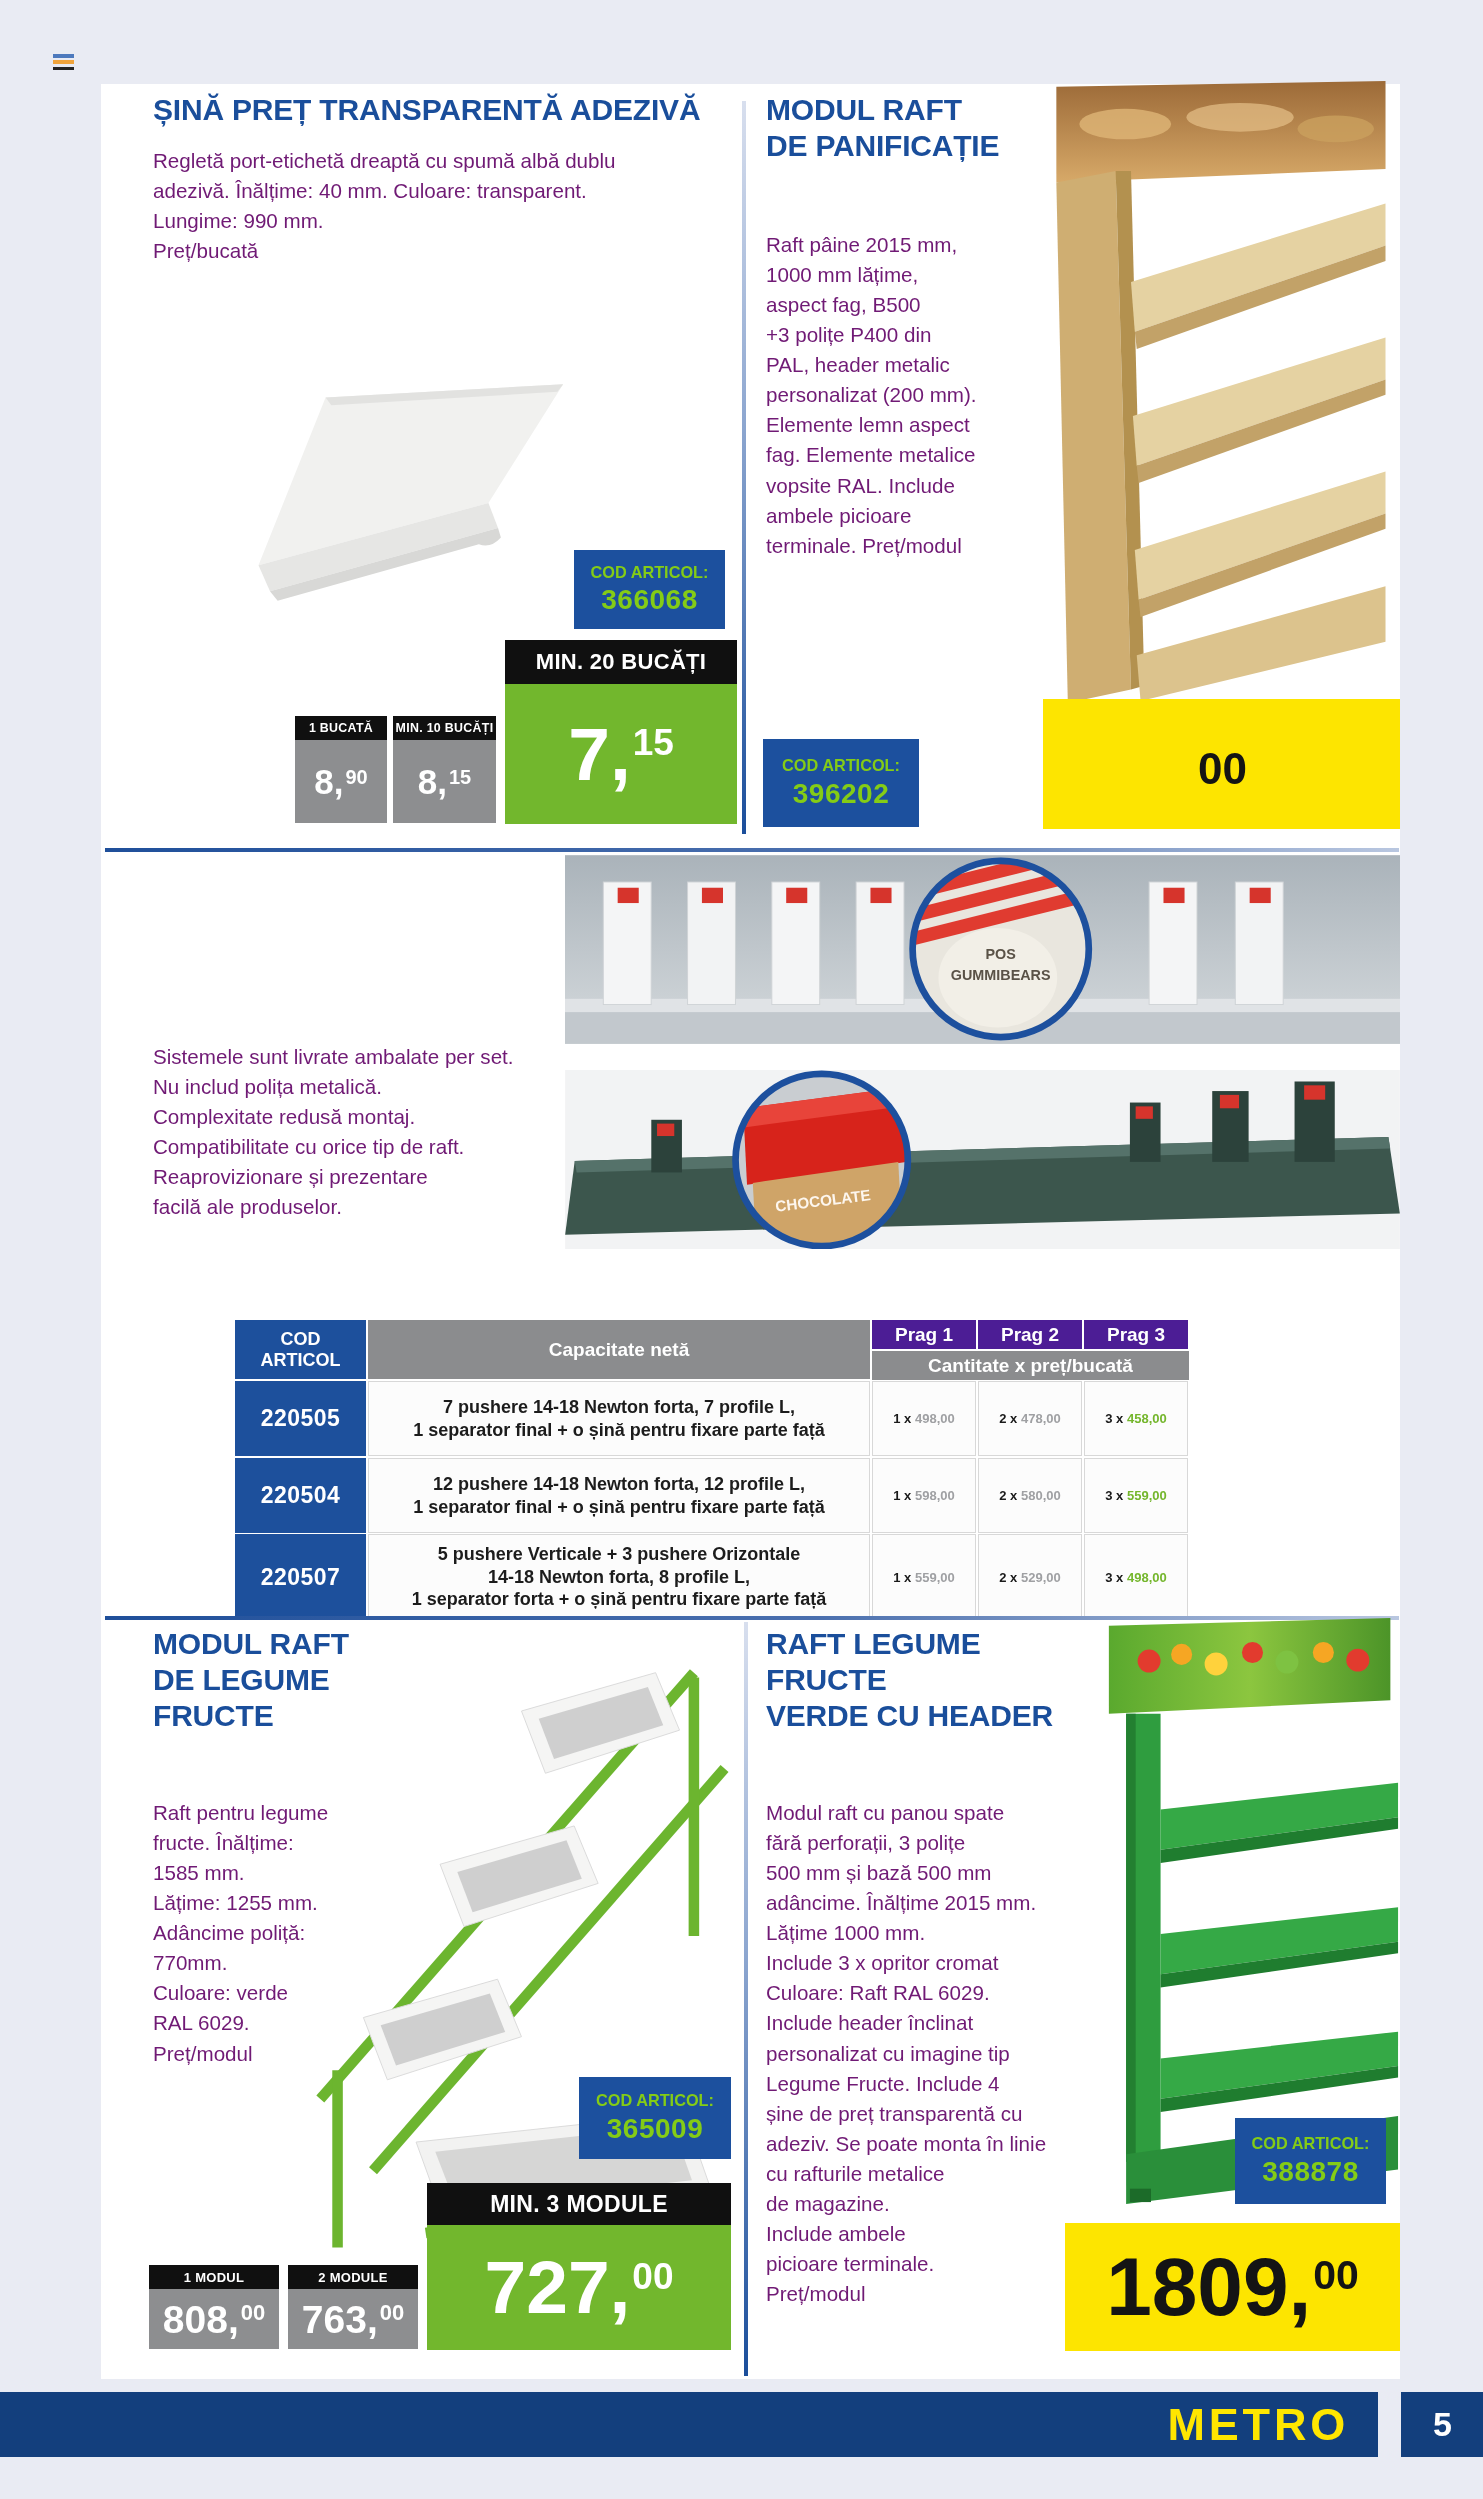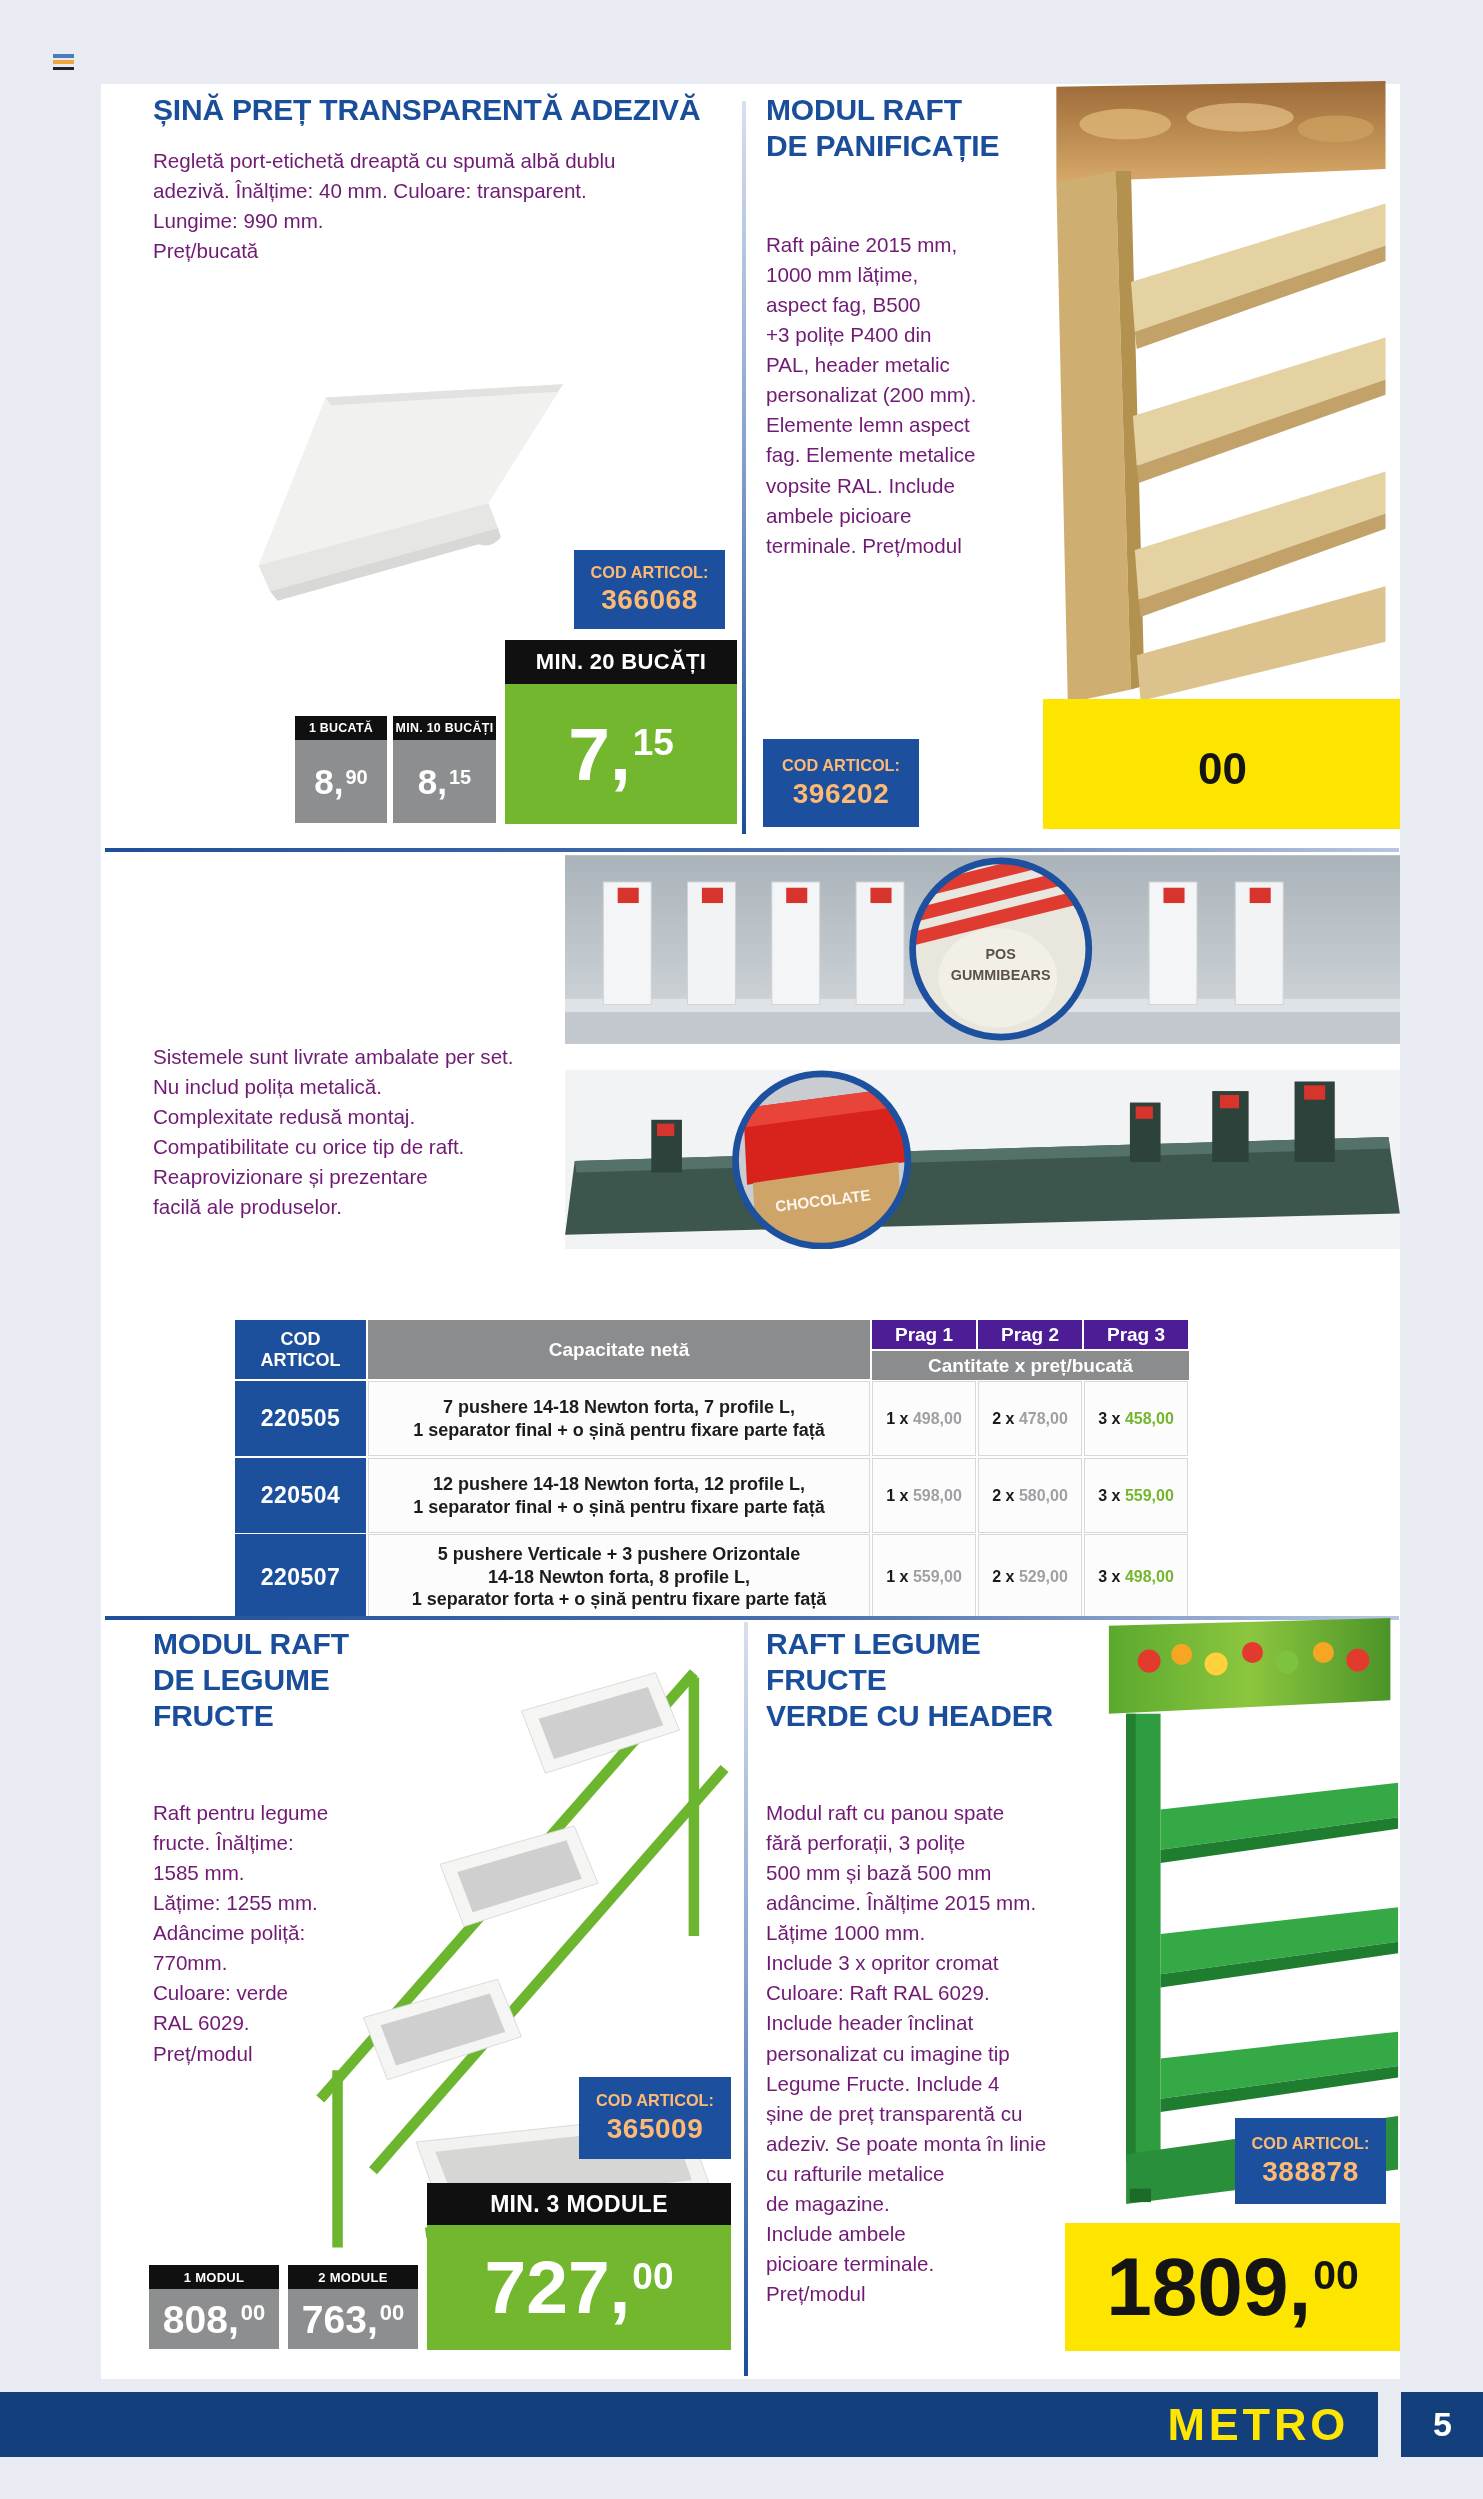--- a/index.html
+++ b/index.html
@@ -11,7 +11,7 @@
   .desc{color:#701a75;font-size:20.6px;line-height:1.46;white-space:pre-line;}
   .vdiv{width:3.8px;background:linear-gradient(to bottom,#d8dfee 0%,#8ba5cf 45%,#1b4e9b 100%);}
   .hdiv{height:3.8px;background:linear-gradient(to right,#1f4f9a 0%,#4a6fae 55%,#b9c7e0 100%);}
-  .cod-box{background:#1c509e;color:#fdba74;text-align:center;display:flex;flex-direction:column;
+  .cod-box{background:#1c509e;color:#84cc16;text-align:center;display:flex;flex-direction:column;
            justify-content:center;gap:2.9px;}
   .cod-label{font-size:16.3px;font-weight:bold;}
   .cod-value{font-size:28px;font-weight:bold;letter-spacing:0.5px;}

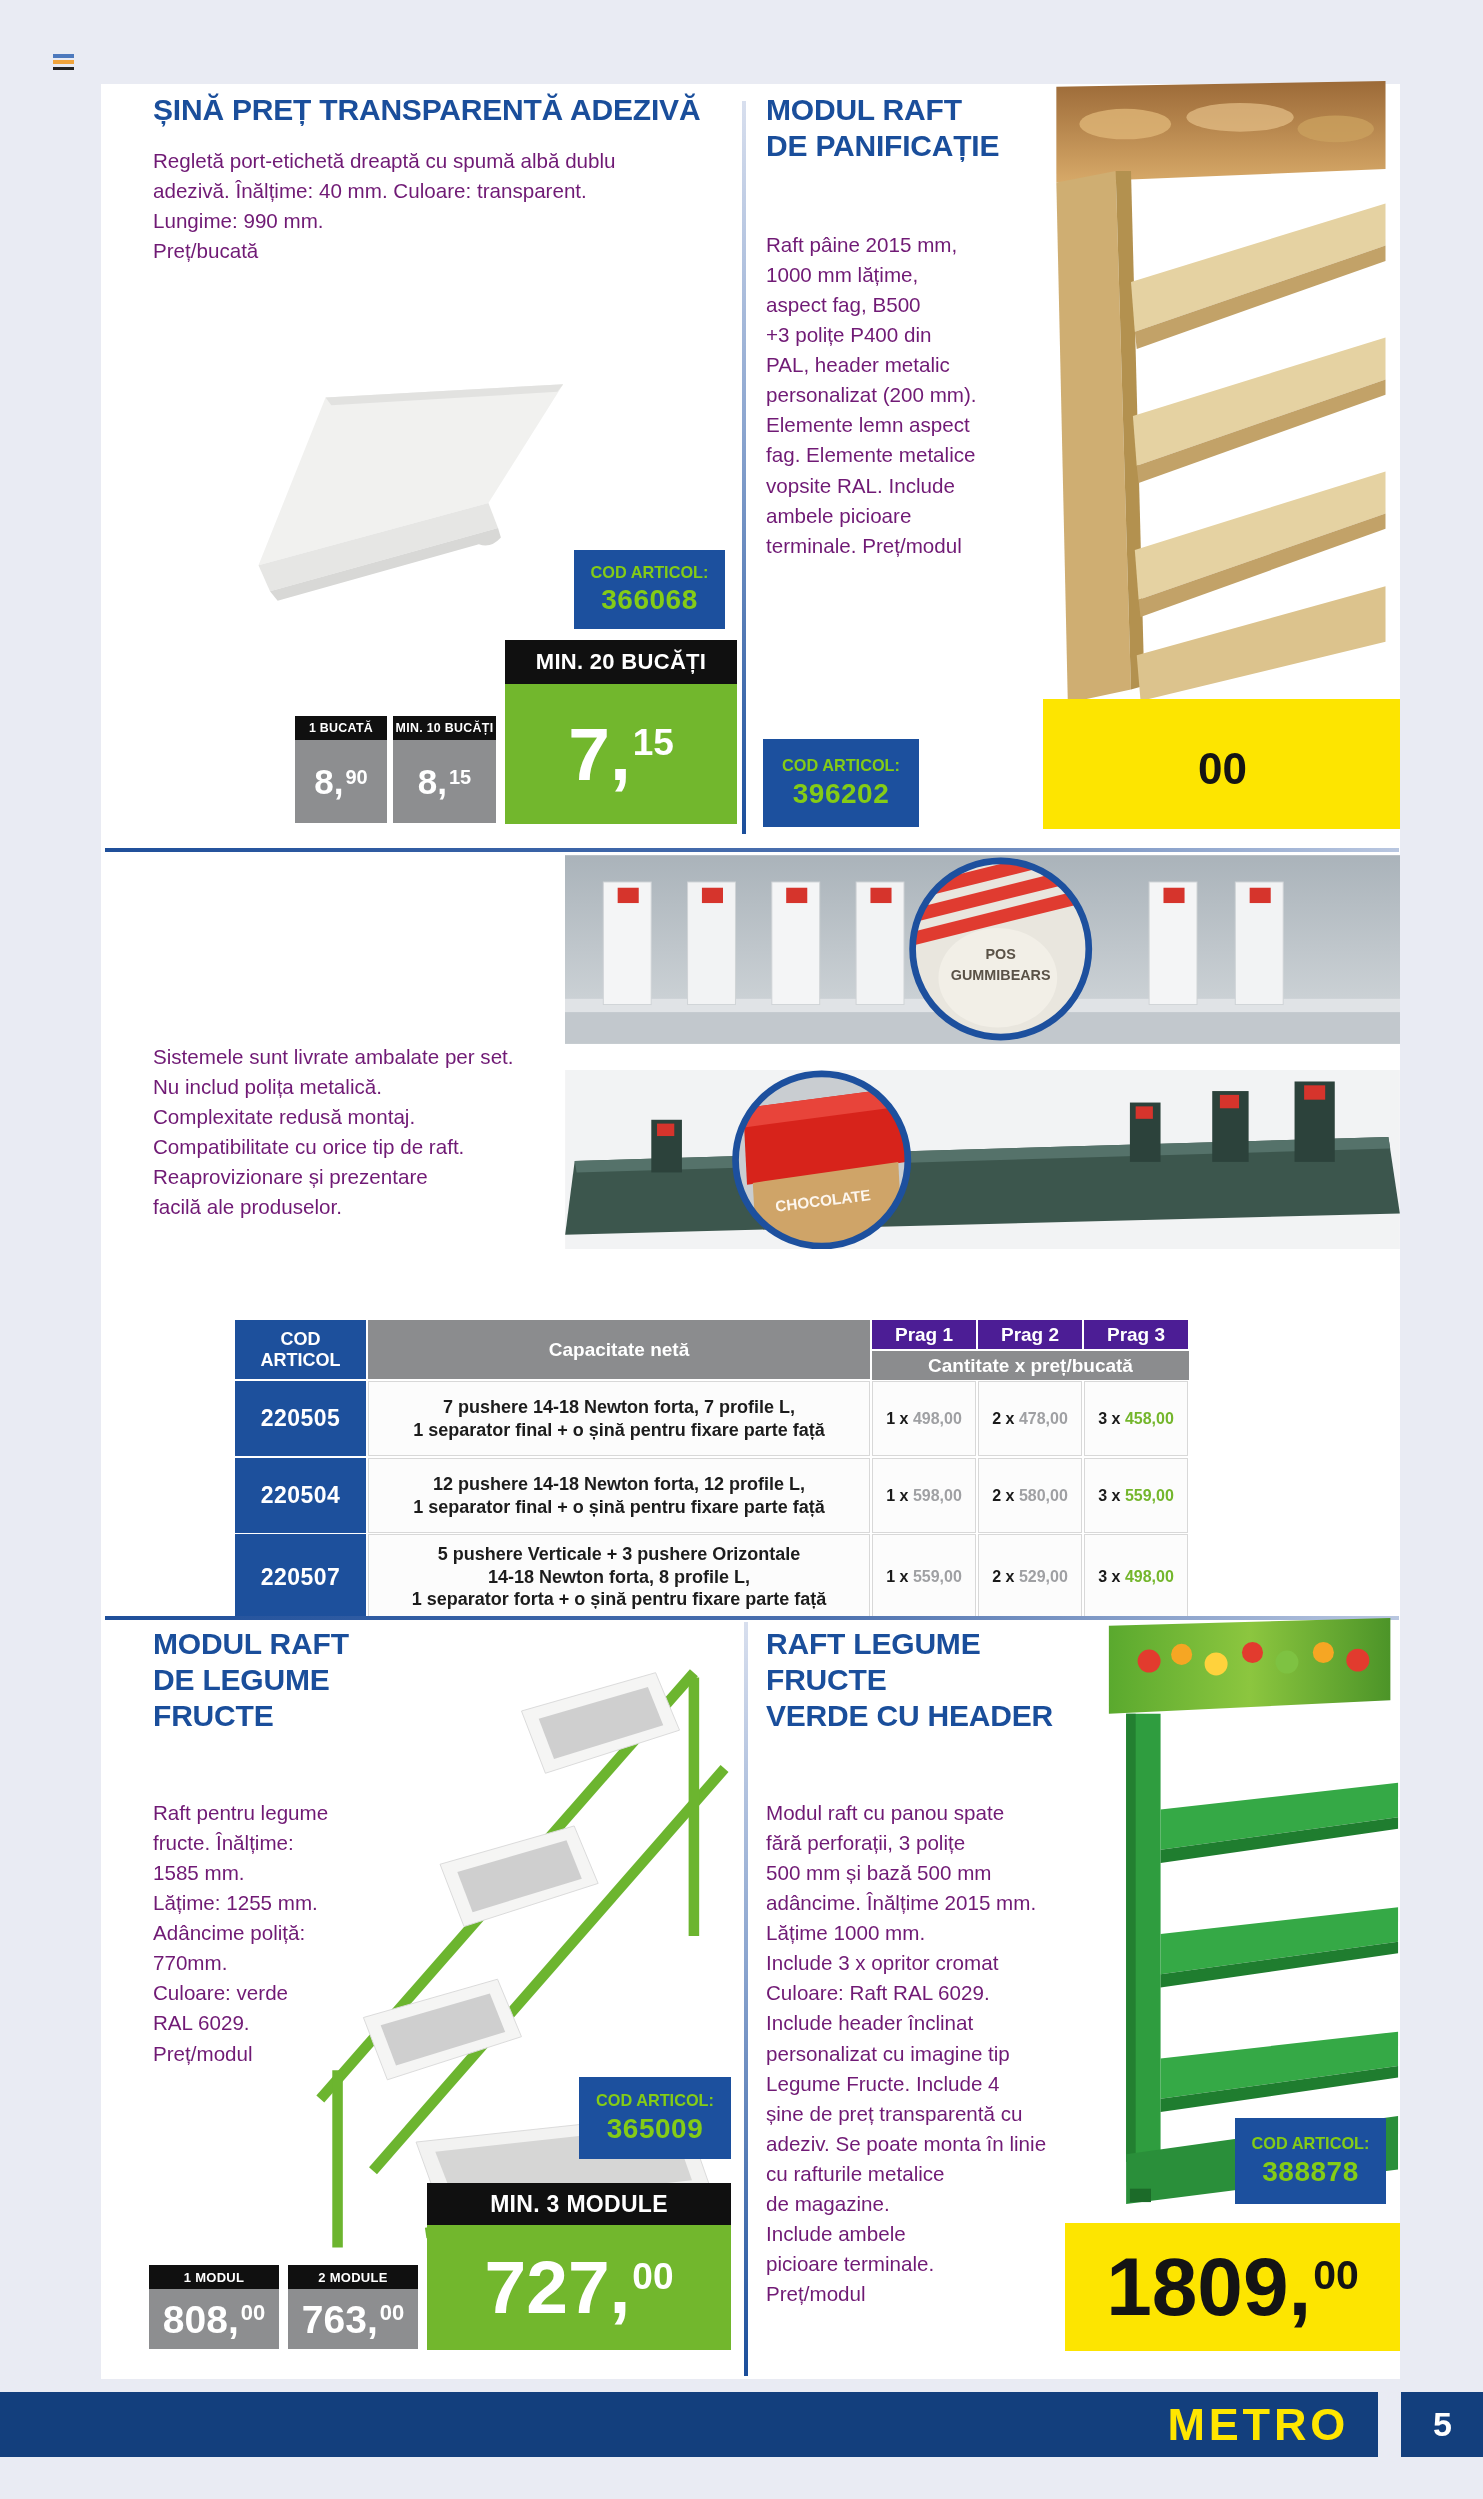--- a/index.html
+++ b/index.html
@@ -43,7 +43,7 @@
   .tc-darkgray{background:#4c1d95;color:#fff;font-weight:bold;}
   .tc-white{background:#fcfcfc;border:1px solid #d8d8d8;color:#1c1c1c;}
   .cap-cell{font-size:18px;font-weight:bold;line-height:1.26;white-space:pre-line;}
-  .offer{font-size:16px;font-weight:bold;}
+  .offer{font-size:13px;font-weight:bold;}
   .offer .qty{color:#1a1a1a;white-space:pre;}
   .offer .tprice{color:#9fa0a3;}
   .offer.best .tprice{color:#74b62c;}

